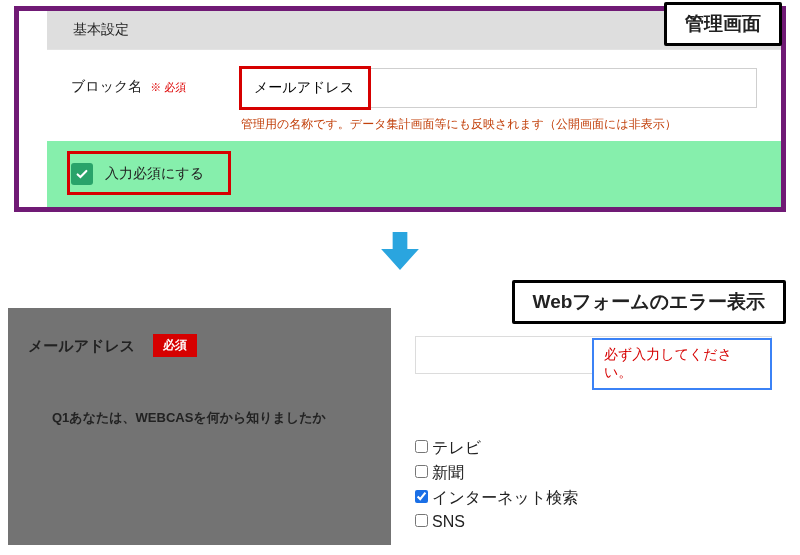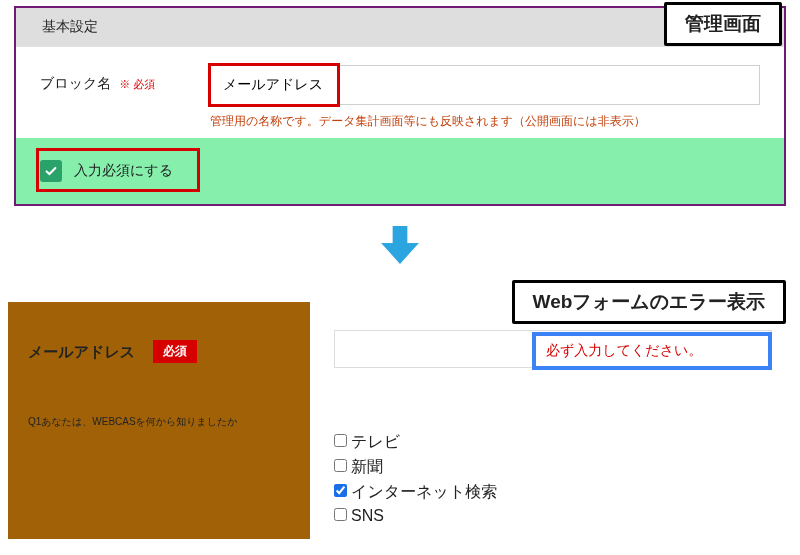--- a/index.html
+++ b/index.html
@@ -15,8 +15,9 @@
 
   
   .admin-panel {
-    border: 2px solid #701a75;
+    border: 5px solid #701a75;
     margin: 0 14px;
+    padding-left: 28px;
   }
   .panel-header {
     background: #dedede;

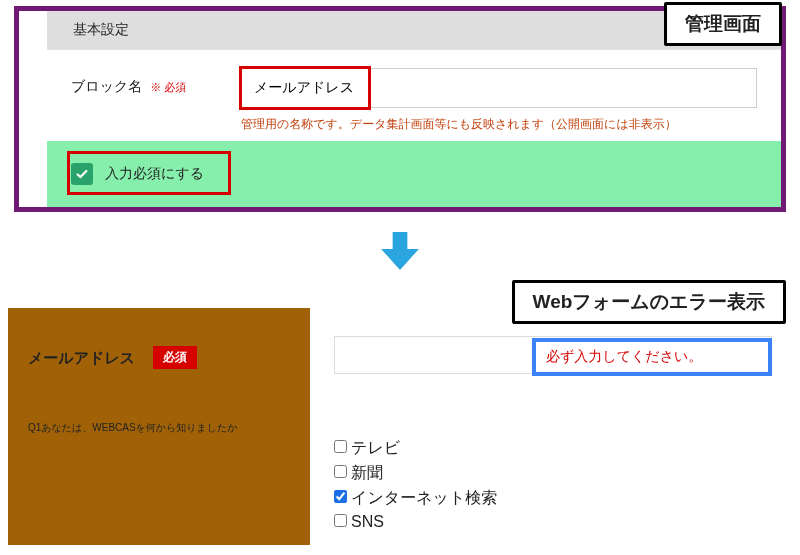--- a/index.html
+++ b/index.html
@@ -100,9 +100,9 @@
     margin: 0 8px;
   }
   .form-left {
-    width: 302px;
-    background: #a16207;
-    padding: 38px 20px 14px 20px;
+    width: 383px;
+    background: #737373;
+    padding: 26px 20px 14px 20px;
   }
   .form-left .row { margin-bottom: 50px; }
   .form-left .lbl {

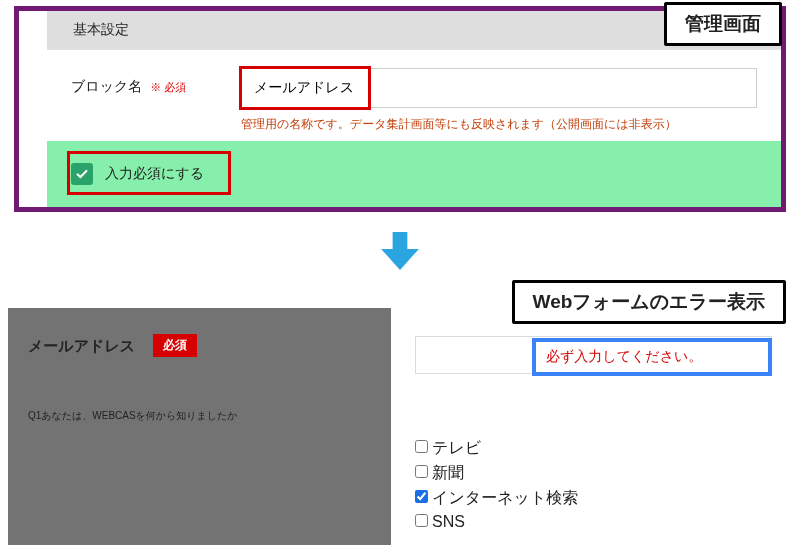--- a/index.html
+++ b/index.html
@@ -138,11 +138,11 @@
     margin-bottom: 4px;
   }
   .err-msg {
-    border: 4px solid #3b82f6;
+    border: 2px solid #3b82f6;
     color: #d60000;
     font-size: 14px;
     padding: 6px 10px;
-    width: 240px;
+    width: 180px;
     float: right;
     text-align: left;
     margin-top: -40px;

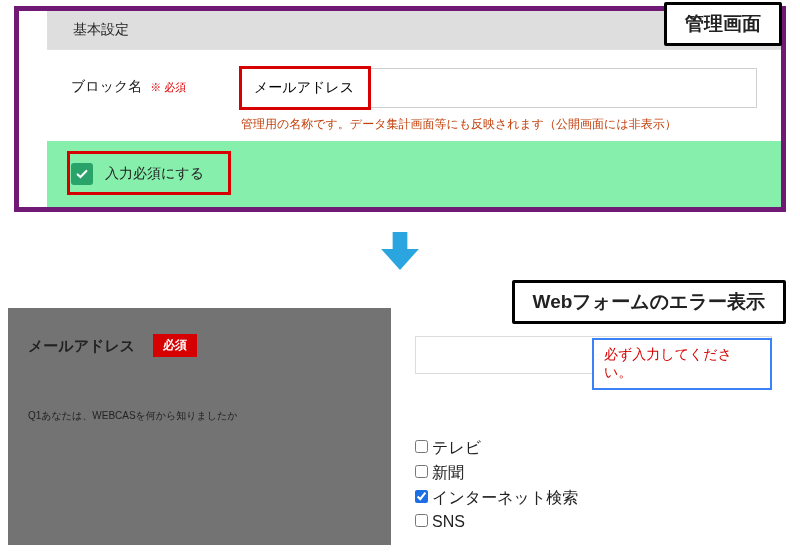--- a/index.html
+++ b/index.html
@@ -121,10 +121,11 @@
     font-weight: bold;
   }
   .q1 {
-    font-size: 10px;
-    font-weight: normal;
+    font-size: 13px;
+    font-weight: bold;
     line-height: 1.7;
     max-width: 300px;
+    margin-left: 24px;
   }
   .form-right {
     flex: 1;

